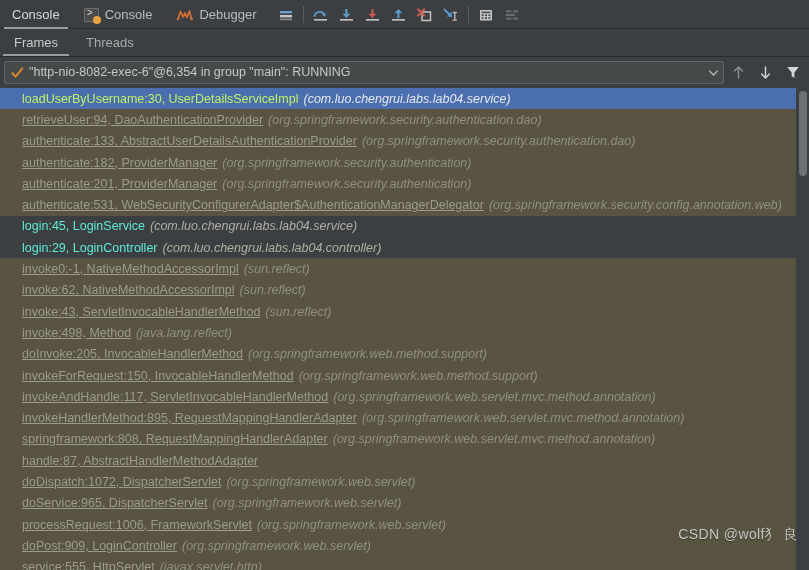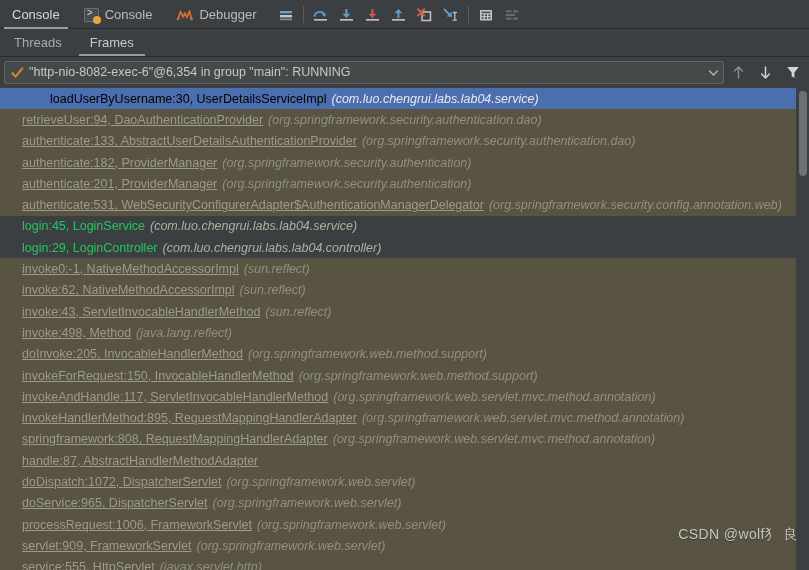--- a/index.html
+++ b/index.html
@@ -388,11 +388,11 @@
   </div>
 
   <div class="subtabs">
+    <div class="stab active">
+      <span>Frames</span>
+    </div>
     <div class="stab">
       <span>Threads</span>
-    </div>
-    <div class="stab active">
-      <span>Frames</span>
     </div>
   </div>
 

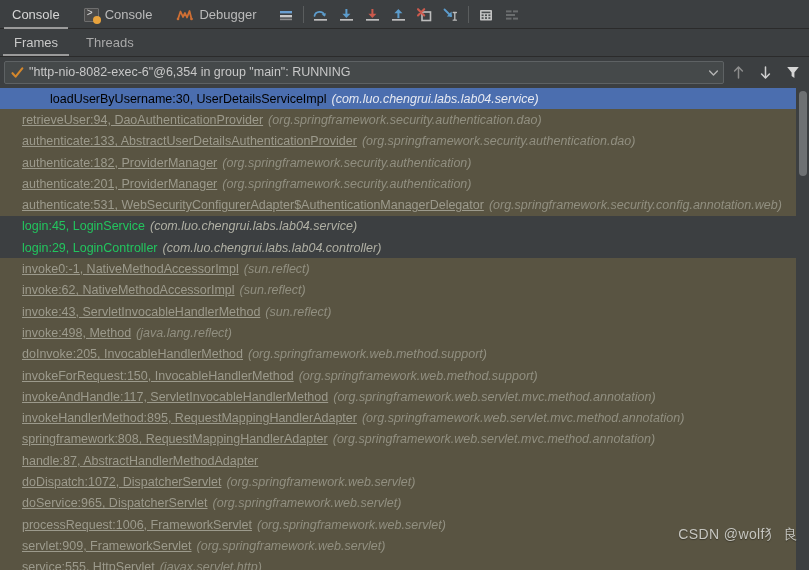--- a/index.html
+++ b/index.html
@@ -236,7 +236,7 @@
   .frame.proj .pkg { color: #b0b0a4; }
   
   .frame.sel { background: #4b6eaf; }
-  .frame.sel .m { color: #000000; margin-left: 28px; }
+  .frame.sel .m { color: #bef264; }
   .frame.sel .pkg { color: #e6e9f2; }
 
   

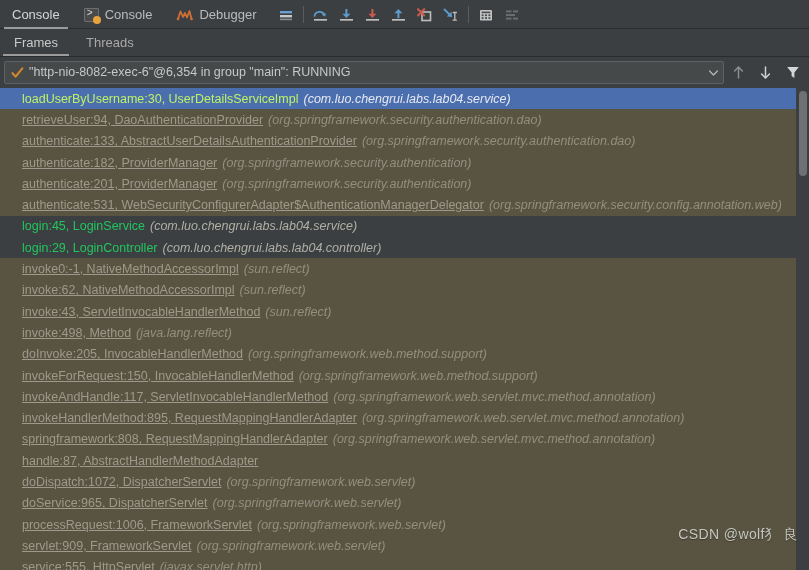--- a/index.html
+++ b/index.html
@@ -232,7 +232,7 @@
   .frame.lib .pkg { color: #918f80; }
   
   .frame.proj { background: #3c3f41; }
-  .frame.proj .m { color: #22c55e; }
+  .frame.proj .m { color: #5eead4; }
   .frame.proj .pkg { color: #b0b0a4; }
   
   .frame.sel { background: #4b6eaf; }

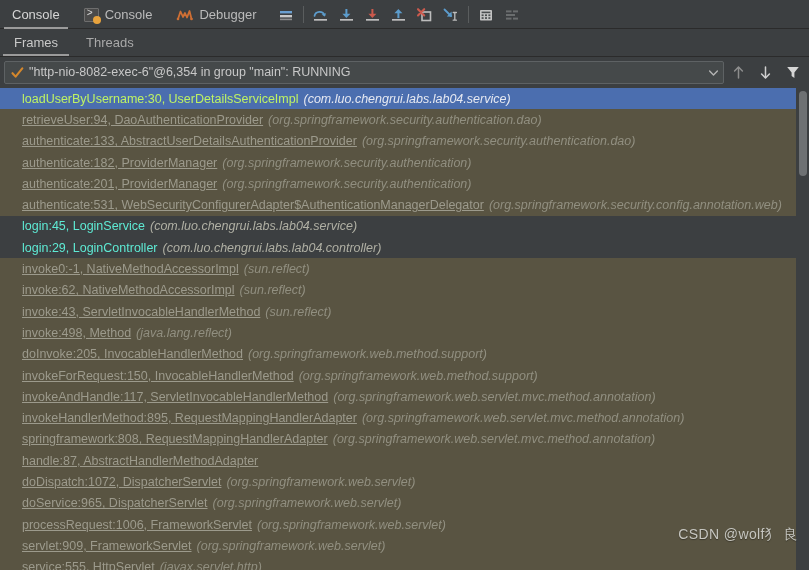--- a/index.html
+++ b/index.html
@@ -519,7 +519,7 @@
           <span class="pkg">(org.springframework.web.servlet)</span>
         </div>
         <div class="frame lib">
-          <span class="m">servlet:909, FrameworkServlet</span>
+          <span class="m">doPost:909, LoginController</span>
           <span class="pkg">(org.springframework.web.servlet)</span>
         </div>
         <div class="frame lib">

